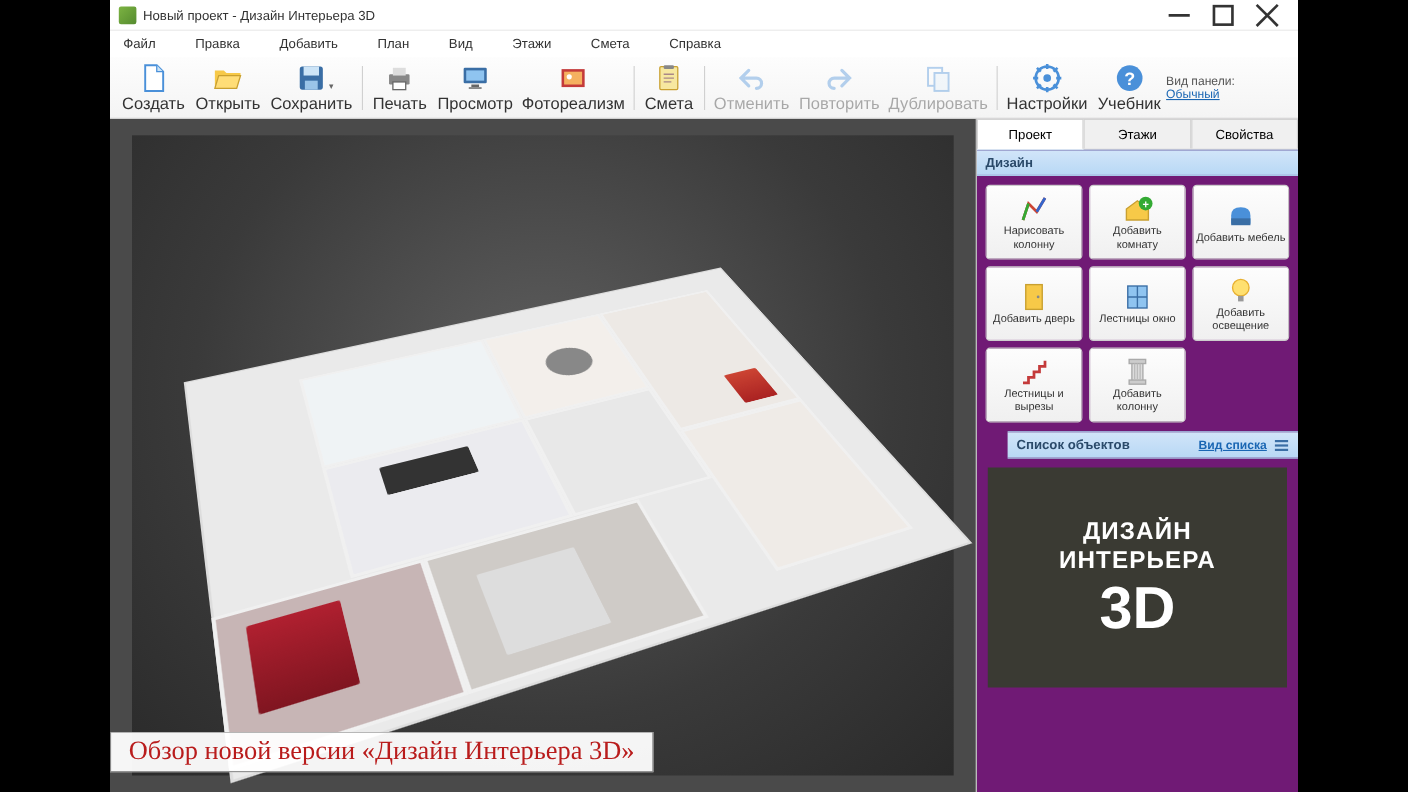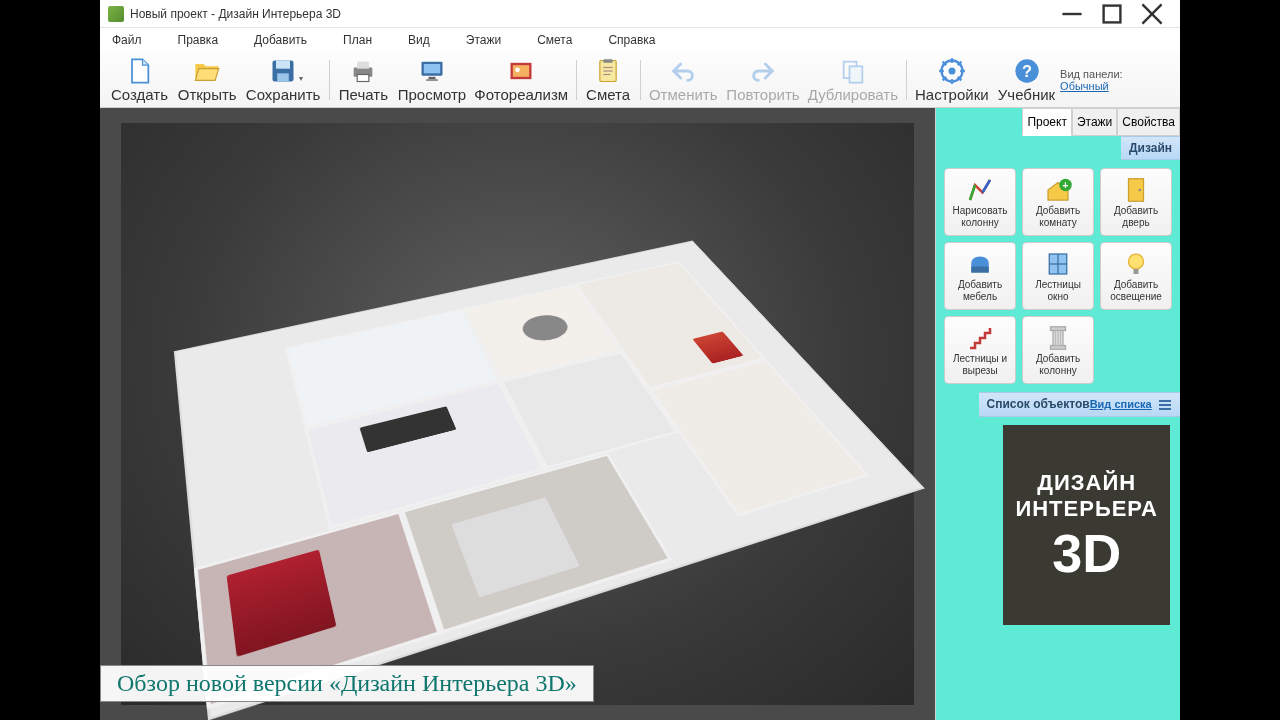--- a/index.html
+++ b/index.html
@@ -41,7 +41,7 @@
 .furn.sofa { background: #333; top: 42%; left: 26%; width: 14%; height: 8%; }
 .furn.table { background: #888; top: 18%; left: 58%; width: 8%; height: 10%; border-radius: 50%; }
 .furn.washer { background: linear-gradient(#c43, #a22); top: 40%; left: 85%; width: 6%; height: 10%; }
-.side-panel { width: 244px; background: #5eead4; display: flex; flex-direction: column; overflow-y: auto; align-items: flex-end; }
+.side-panel { width: 292px; background: #701a75; display: flex; flex-direction: column; overflow-y: auto; }
 .side-tabs { display: flex; background: #f4f4f4; border-bottom: 1px solid #d0d0d0; }
 .side-tab { flex: 1; text-align: center; font-size: 12px; padding: 6px 4px; cursor: pointer; border: 1px solid #d0d0d0; border-bottom: none; background: #f0f0f0; }
 .side-tab.active { background: #fff; font-weight: 400; border-bottom: 1px solid #fff; margin-bottom: -1px; }

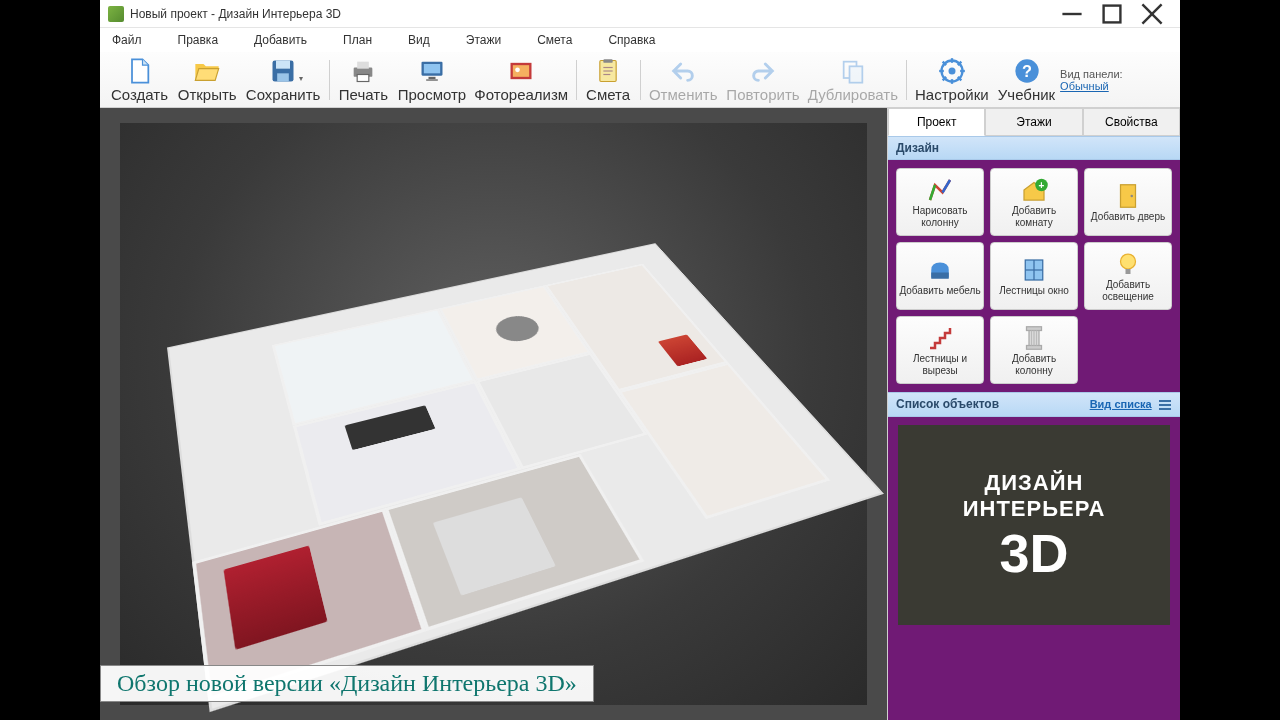--- a/index.html
+++ b/index.html
@@ -289,20 +289,20 @@
         <div class="design-btn">
           <div class="dicon">
               <svg viewBox="0 0 24 24">
+                <path d="M5 12 Q5 6 12 6 Q19 6 19 12 V18 H5z" fill="#4a90d9"></path>
+                <rect x="5" y="14" width="14" height="5" fill="#3a6ea5"></rect>
+              </svg>
+            </div>
+          <div class="dlabel">Добавить мебель</div>
+        </div>
+        <div class="design-btn">
+          <div class="dicon">
+              <svg viewBox="0 0 24 24">
                 <rect x="6" y="3" width="12" height="18" fill="#f7c948" stroke="#c9a030"></rect>
                 <circle cx="15" cy="12" r="1" fill="#888"></circle>
               </svg>
             </div>
           <div class="dlabel">Добавить дверь</div>
-        </div>
-        <div class="design-btn">
-          <div class="dicon">
-              <svg viewBox="0 0 24 24">
-                <path d="M5 12 Q5 6 12 6 Q19 6 19 12 V18 H5z" fill="#4a90d9"></path>
-                <rect x="5" y="14" width="14" height="5" fill="#3a6ea5"></rect>
-              </svg>
-            </div>
-          <div class="dlabel">Добавить мебель</div>
         </div>
         <div class="design-btn">
           <div class="dicon">

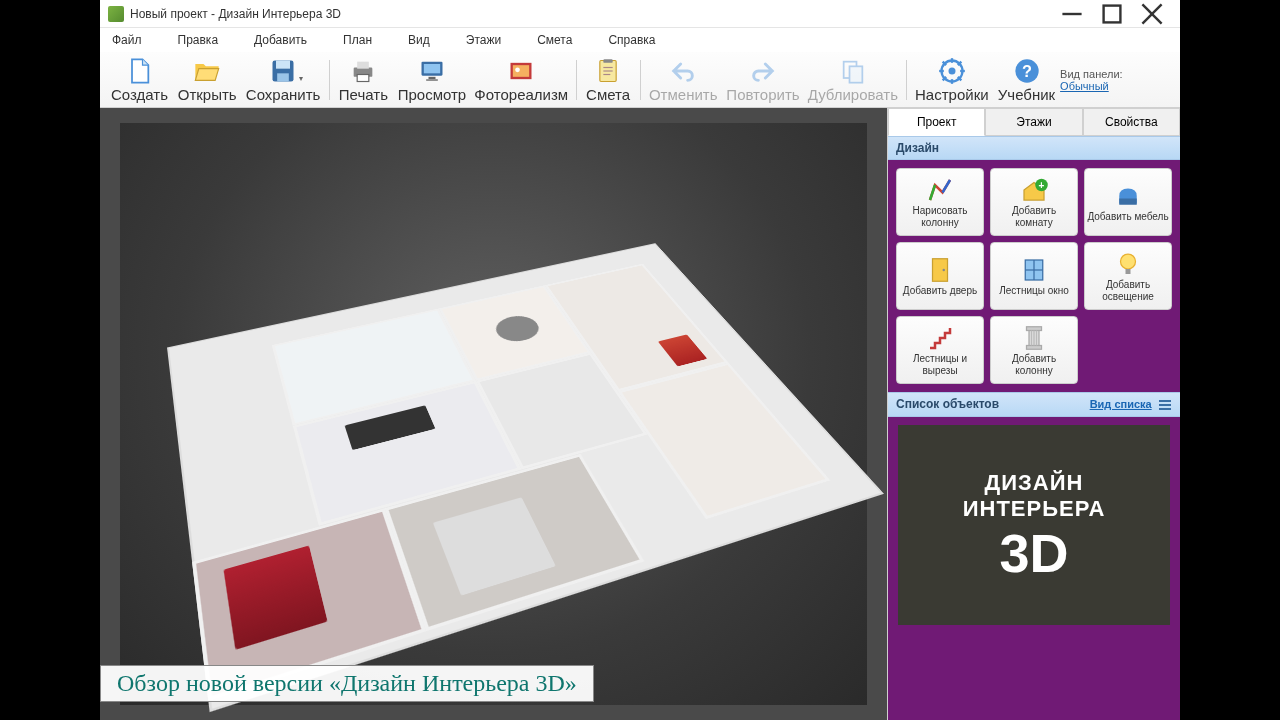--- a/index.html
+++ b/index.html
@@ -50,7 +50,7 @@
 .design-btn { background: linear-gradient(#fdfdfd, #f0f0f0); border: 1px solid #ccc; border-radius: 4px; display: flex; flex-direction: column; align-items: center; justify-content: center; padding: 6px 2px; cursor: pointer; min-height: 68px; }
 .design-btn .dicon { font-size: 24px; height: 30px; display: flex; align-items: center; }
 .design-btn .dlabel { font-size: 10px; text-align: center; line-height: 1.2; color: #333; }
-.object-list-header { display: flex; align-items: center; justify-content: space-between; padding: 4px 8px; }
+.object-list-header { display: flex; align-items: center; justify-content: space-between; padding: 4px 8px; margin-left: 28px; }
 .object-list-header .link { font-size: 11px; color: #1a66b3; text-decoration: underline; cursor: pointer; }
 .object-promo { margin: 8px 10px; background: #3a3a33; color: #fff; padding: 20px 12px; text-align: center; display: flex; flex-direction: column; align-items: center; justify-content: center; min-height: 200px; }
 .object-promo .promo1 { font-size: 22px; font-weight: bold; letter-spacing: 1px; }

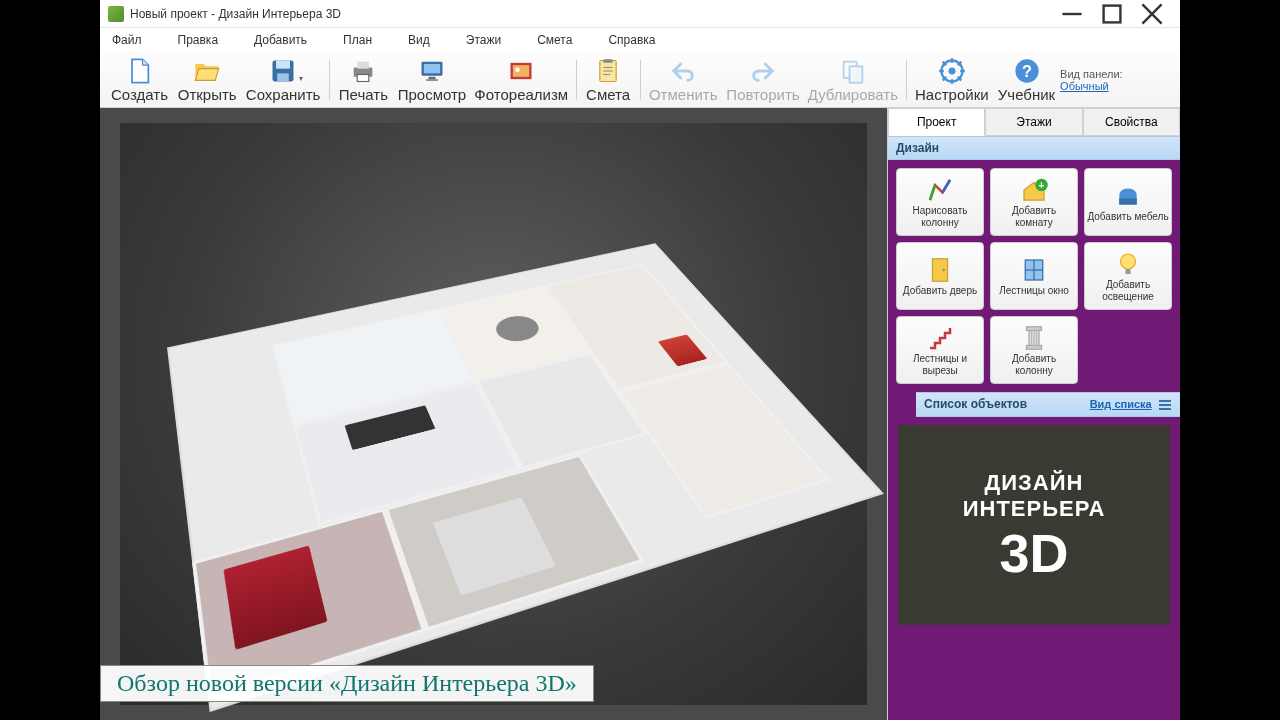--- a/index.html
+++ b/index.html
@@ -56,7 +56,7 @@
 .object-promo .promo1 { font-size: 22px; font-weight: bold; letter-spacing: 1px; }
 .object-promo .promo2 { font-size: 22px; font-weight: bold; letter-spacing: 1px; }
 .object-promo .promo3 { font-size: 54px; font-weight: bold; line-height: 1; margin-top: 4px; }
-.caption-bar { position: absolute; bottom: 18px; left: 100px; background: rgba(255,255,255,0.95); border: 1px solid #888; padding: 4px 16px; font-size: 24px; font-family: Georgia, serif; color: #0f766e; z-index: 10; }
+.caption-bar { position: absolute; bottom: 18px; left: 100px; background: rgba(255,255,255,0.95); border: 1px solid #888; padding: 4px 16px; font-size: 24px; font-family: Georgia, serif; color: #b91c1c; z-index: 10; }
 
 svg { width: 100%; height: 100%; }
 </style>

